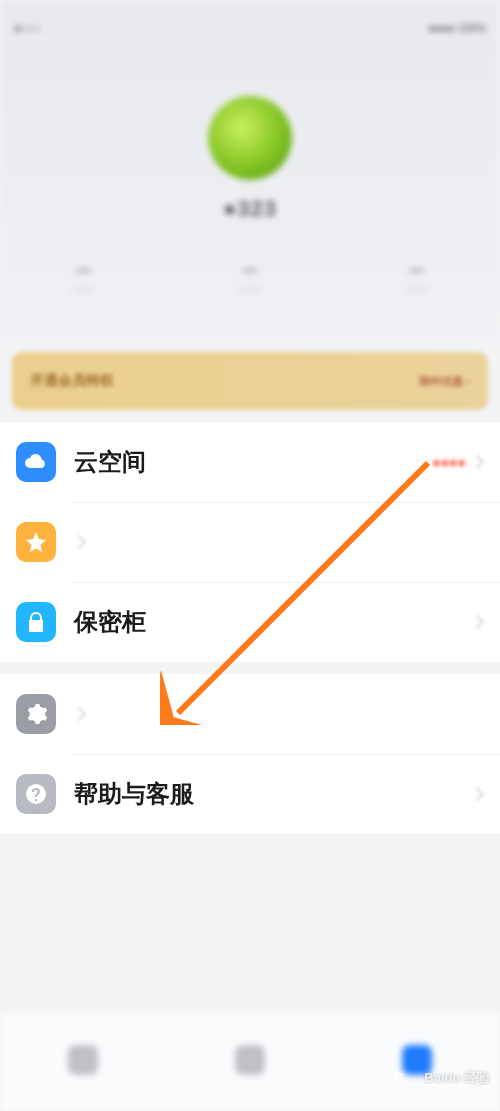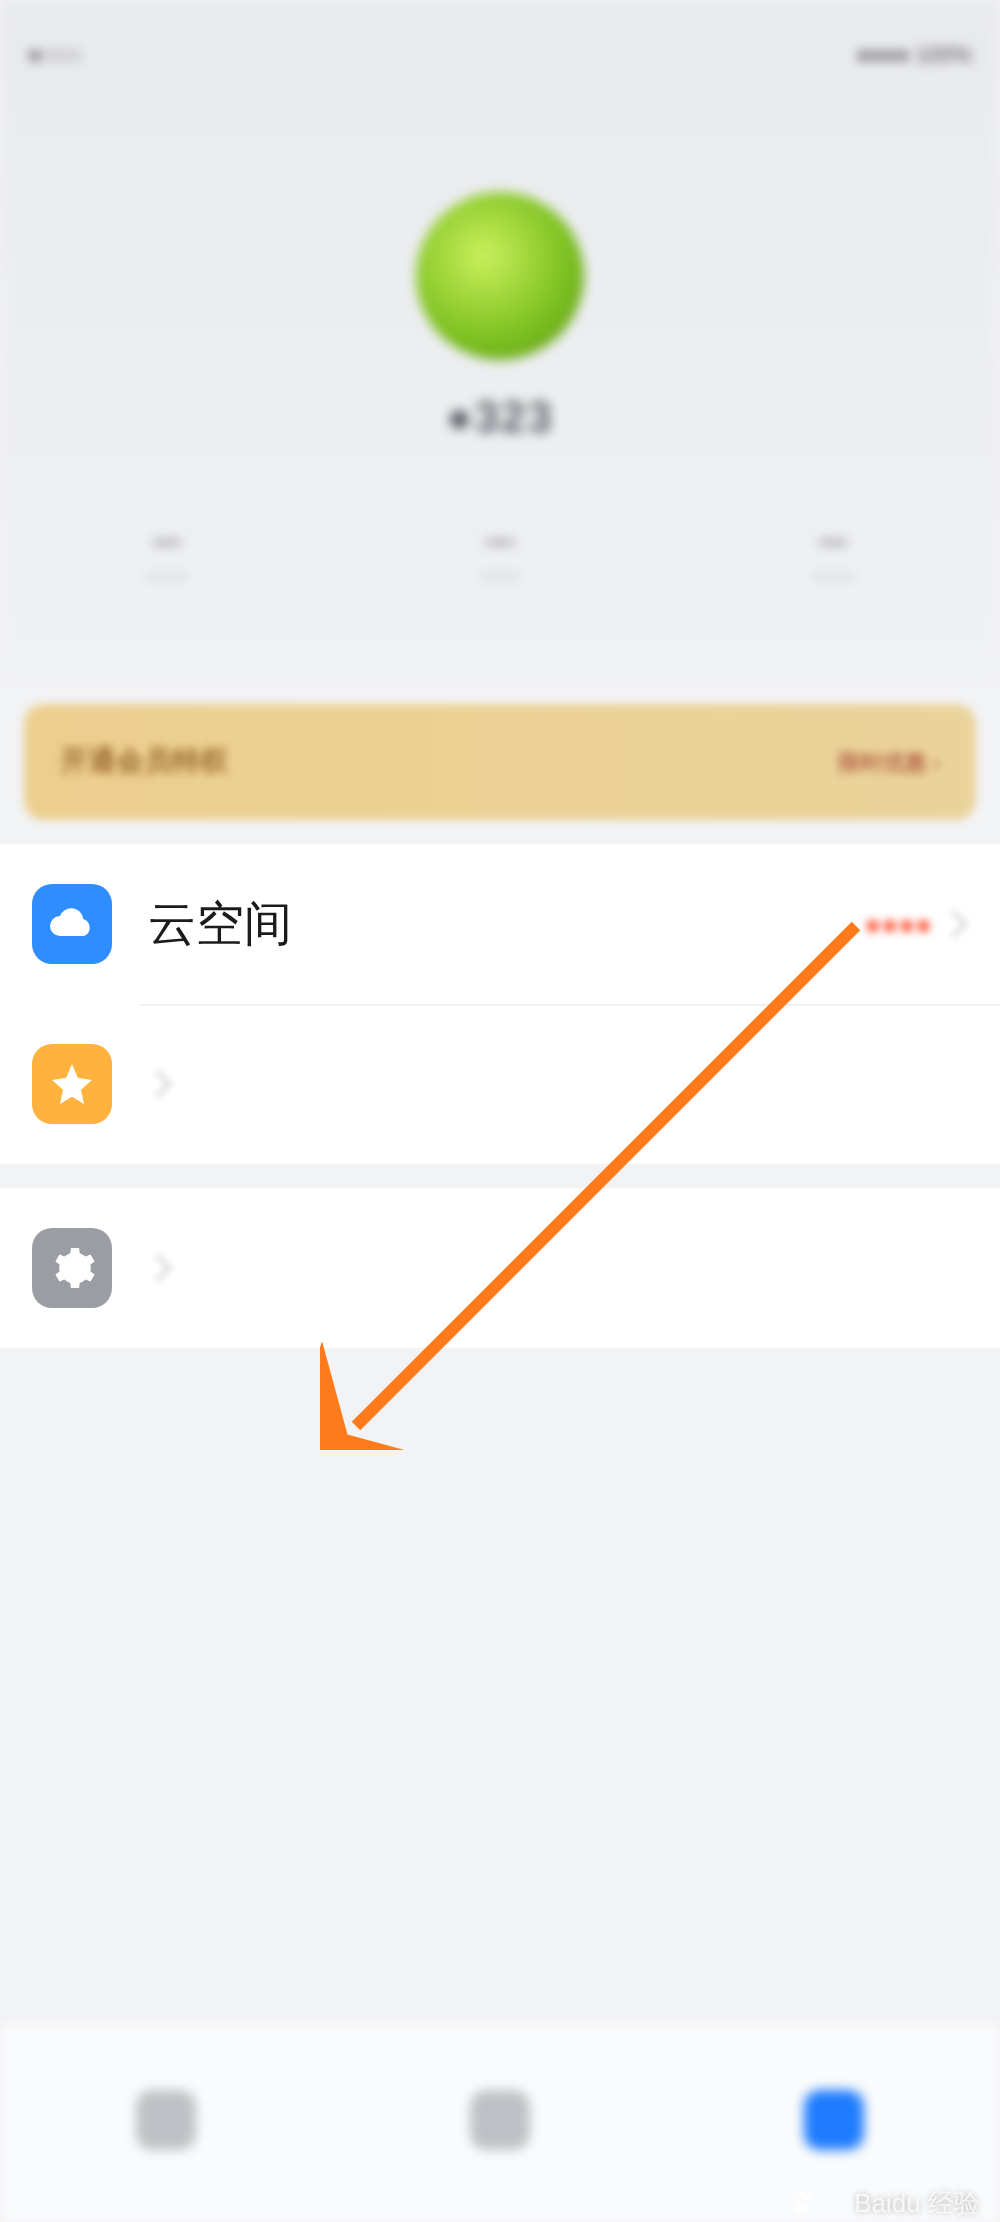--- a/index.html
+++ b/index.html
@@ -25,7 +25,7 @@
   .row { height:80px; display:flex; align-items:center; padding:0 18px 0 16px; position:relative; }
   .row + .row:before { content:""; position:absolute; left:70px; right:0; top:0; height:1px; background:#f0f0f0; }
   .icon-wrap { width:40px; height:40px; border-radius:10px; display:flex; align-items:center; justify-content:center; margin-right:18px; flex-shrink:0; }
-  .row-label { font-size:24px; color:#1b1b1b; font-family:"Kaiti SC","STKaiti","KaiTi",serif; font-weight:400; flex:1; }
+  .row-label { font-size:24px; color:#1b1b1b; font-family:"Kaiti SC","STKaiti","KaiTi",serif; font-weight:700; flex:1; }
   .row-extra { font-size:14px; color:#ff4d2e; margin-right:6px; filter:blur(2px); font-weight:600; }
   .chev { width:10px; height:10px; border-top:2px solid #d8d8da; border-right:2px solid #d8d8da; transform:rotate(45deg); filter:blur(1.5px); }
 

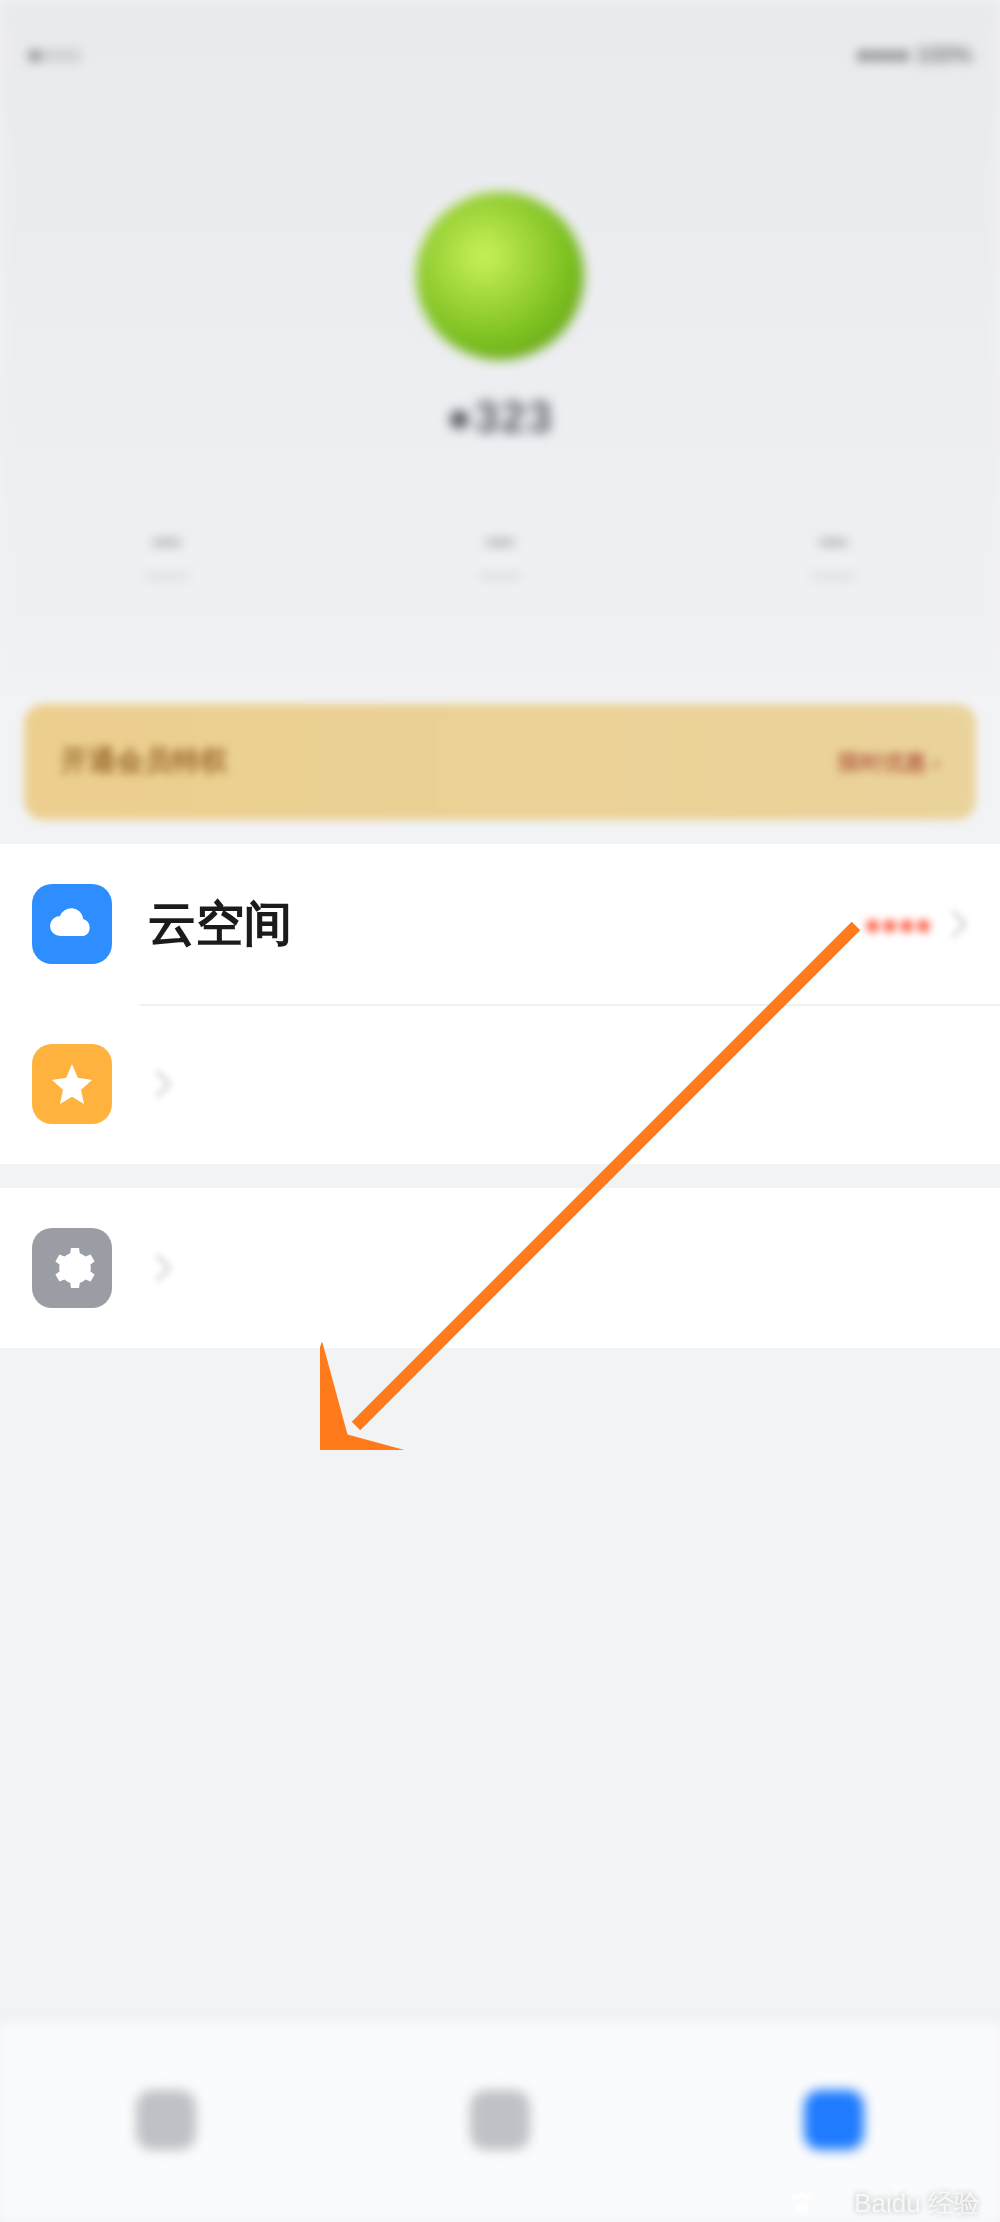--- a/index.html
+++ b/index.html
@@ -102,6 +102,15 @@
     </div>
     <span class="chev"></span>
   </div>
+  <div class="row">
+    <div class="icon-wrap ic-lock">
+      <svg viewBox="0 0 24 24">
+          <path d="M6 10V8a6 6 0 1112 0v2h1v12H5V10h1zm2 0h8V8a4 4 0 10-8 0v2z"></path>
+        </svg>
+    </div>
+    <span class="row-label">保密柜</span>
+    <span class="chev"></span>
+  </div>
 </div>
 
 <div class="group">

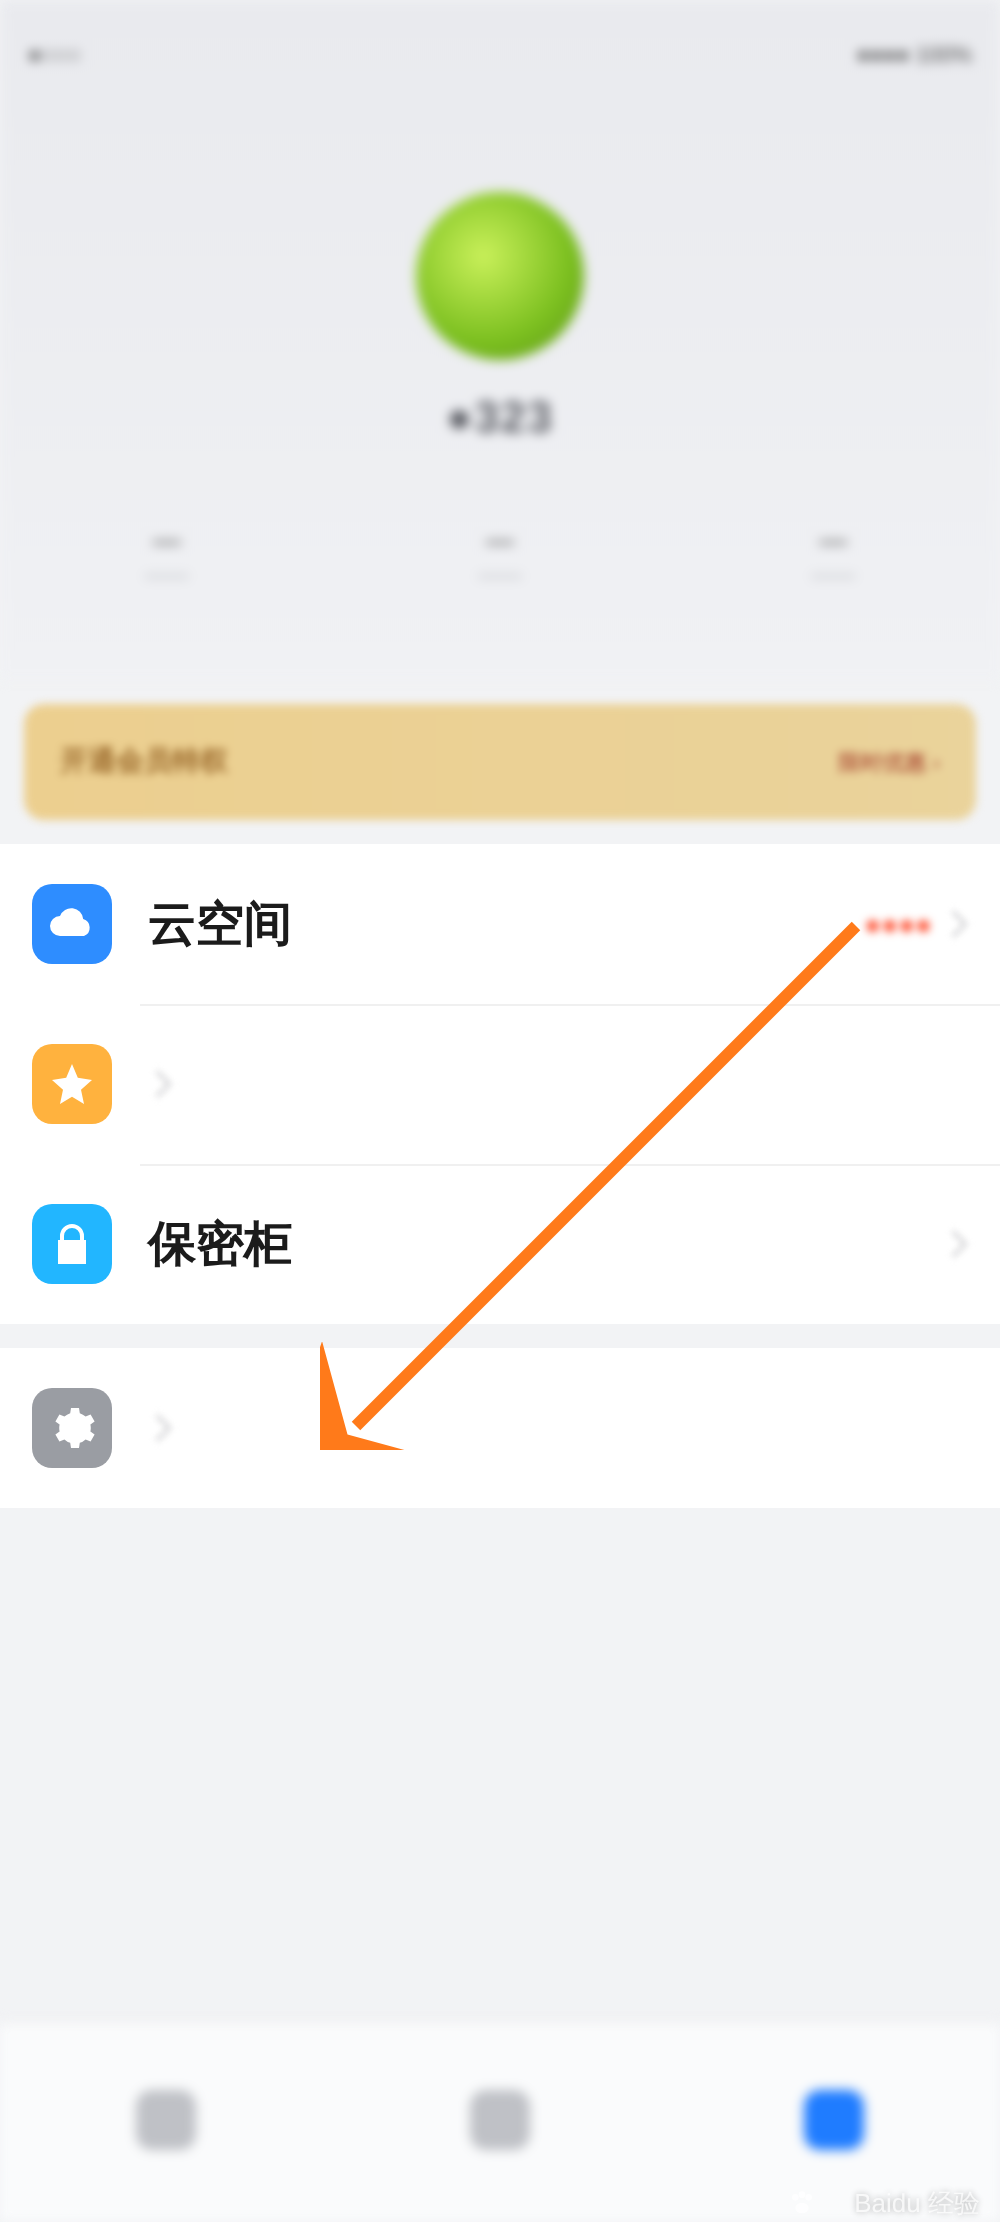--- a/index.html
+++ b/index.html
@@ -122,6 +122,15 @@
     </div>
     <span class="chev"></span>
   </div>
+  <div class="row">
+    <div class="icon-wrap ic-help">
+      <svg viewBox="0 0 24 24">
+          <path d="M12 2a10 10 0 100 20 10 10 0 000-20zm1 17h-2v-2h2v2zm2.1-7.3l-.9.9c-.7.7-1.2 1.3-1.2 2.4h-2v-.5c0-1.1.5-2 1.2-2.7l1.2-1.2A2 2 0 0012 8a2 2 0 00-2 2H8a4 4 0 018 0c0 .9-.4 1.7-.9 2.2z"></path>
+        </svg>
+    </div>
+    <span class="row-label">帮助与客服</span>
+    <span class="chev"></span>
+  </div>
 </div>
 
 <svg class="arrow-ann" viewBox="0 0 280 270">

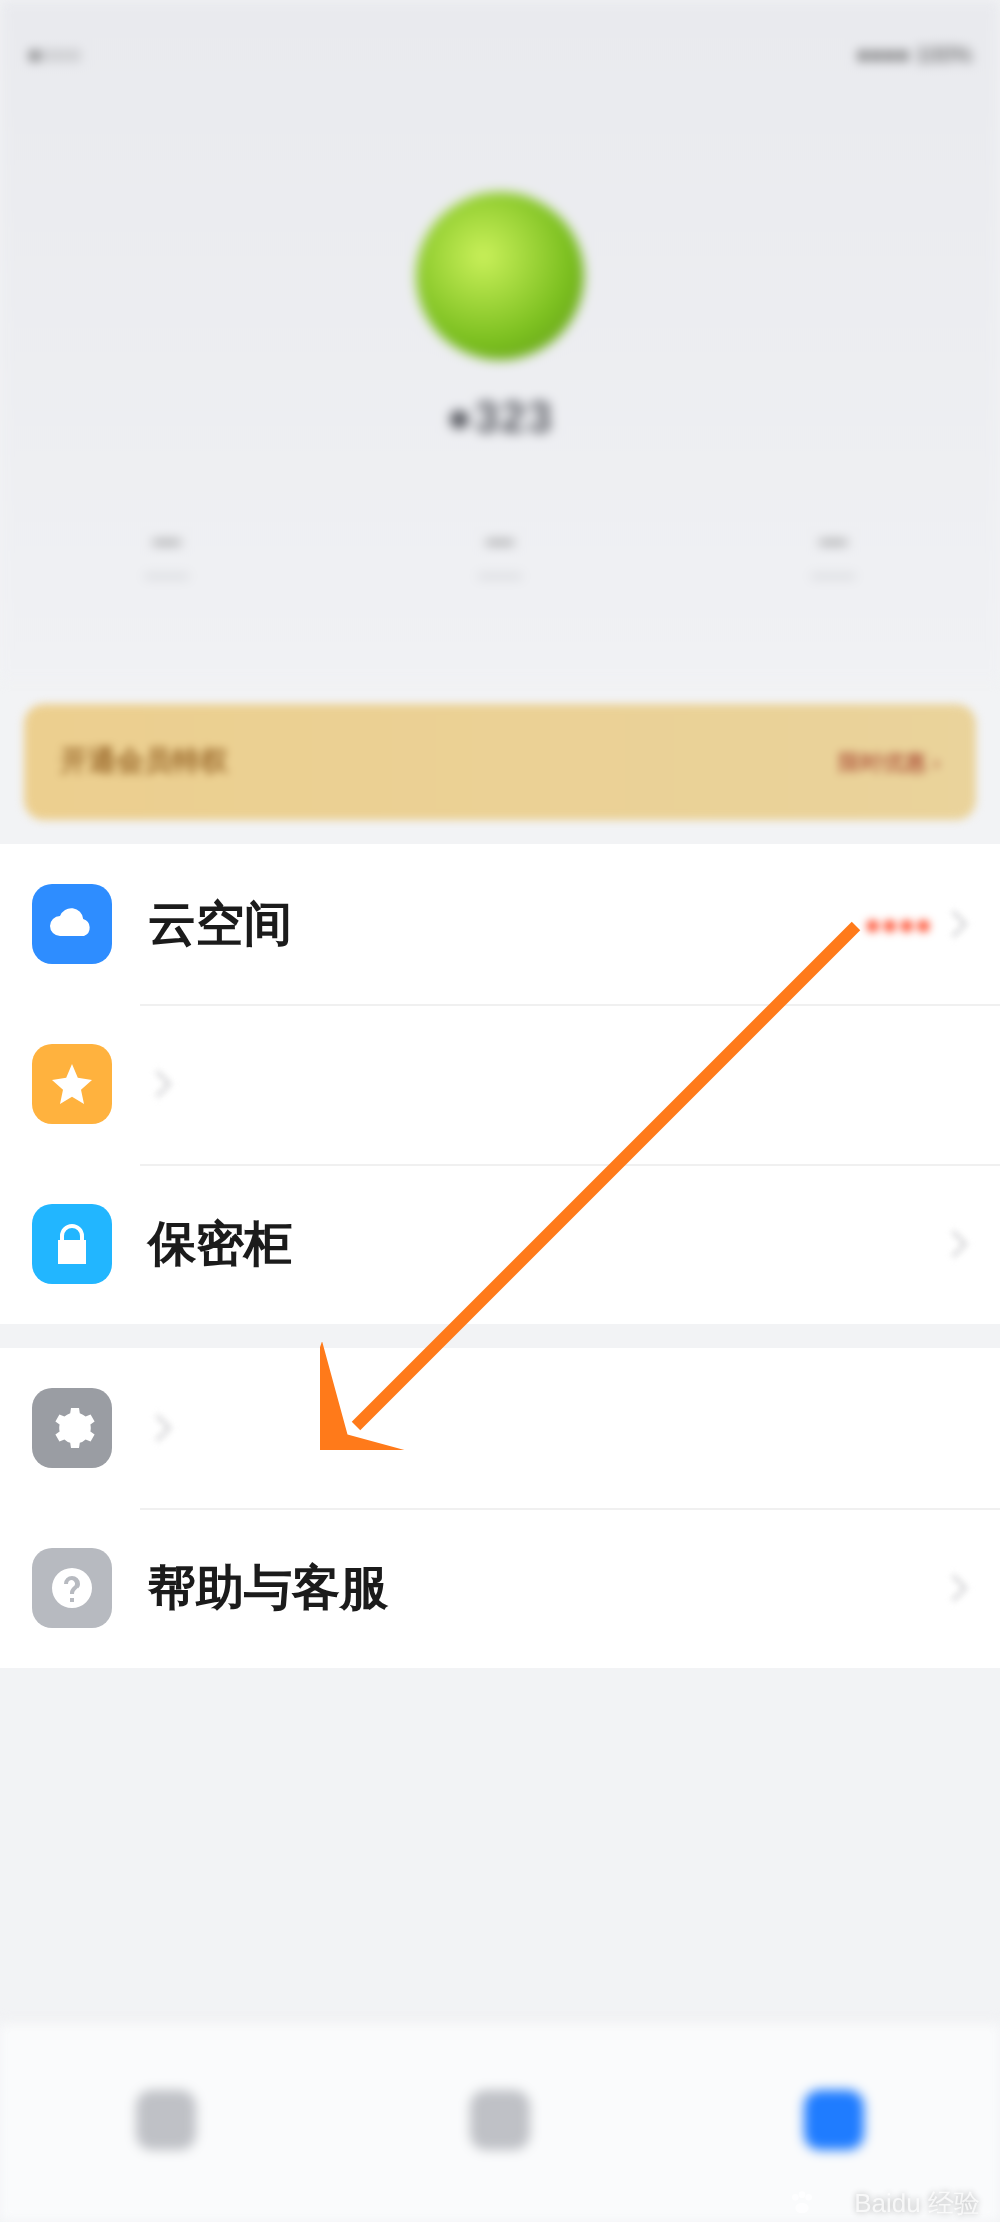--- a/index.html
+++ b/index.html
@@ -49,7 +49,7 @@
   .nav-item.active .nav-lbl { color:#1f7cff; }
 
   
-  .wm { position:absolute; right:10px; bottom:0; font-size:13px; color:rgba(255,255,255,0.75); text-shadow:0 0 3px rgba(0,0,0,.3); z-index:60; display:flex; align-items:center; gap:18px; }
+  .wm { position:absolute; right:10px; bottom:24px; font-size:13px; color:rgba(255,255,255,0.75); text-shadow:0 0 3px rgba(0,0,0,.3); z-index:60; display:flex; align-items:center; gap:18px;font-weight:bold; }
   .wm-paw { width:16px; height:16px; }
 </style>
 </head>

